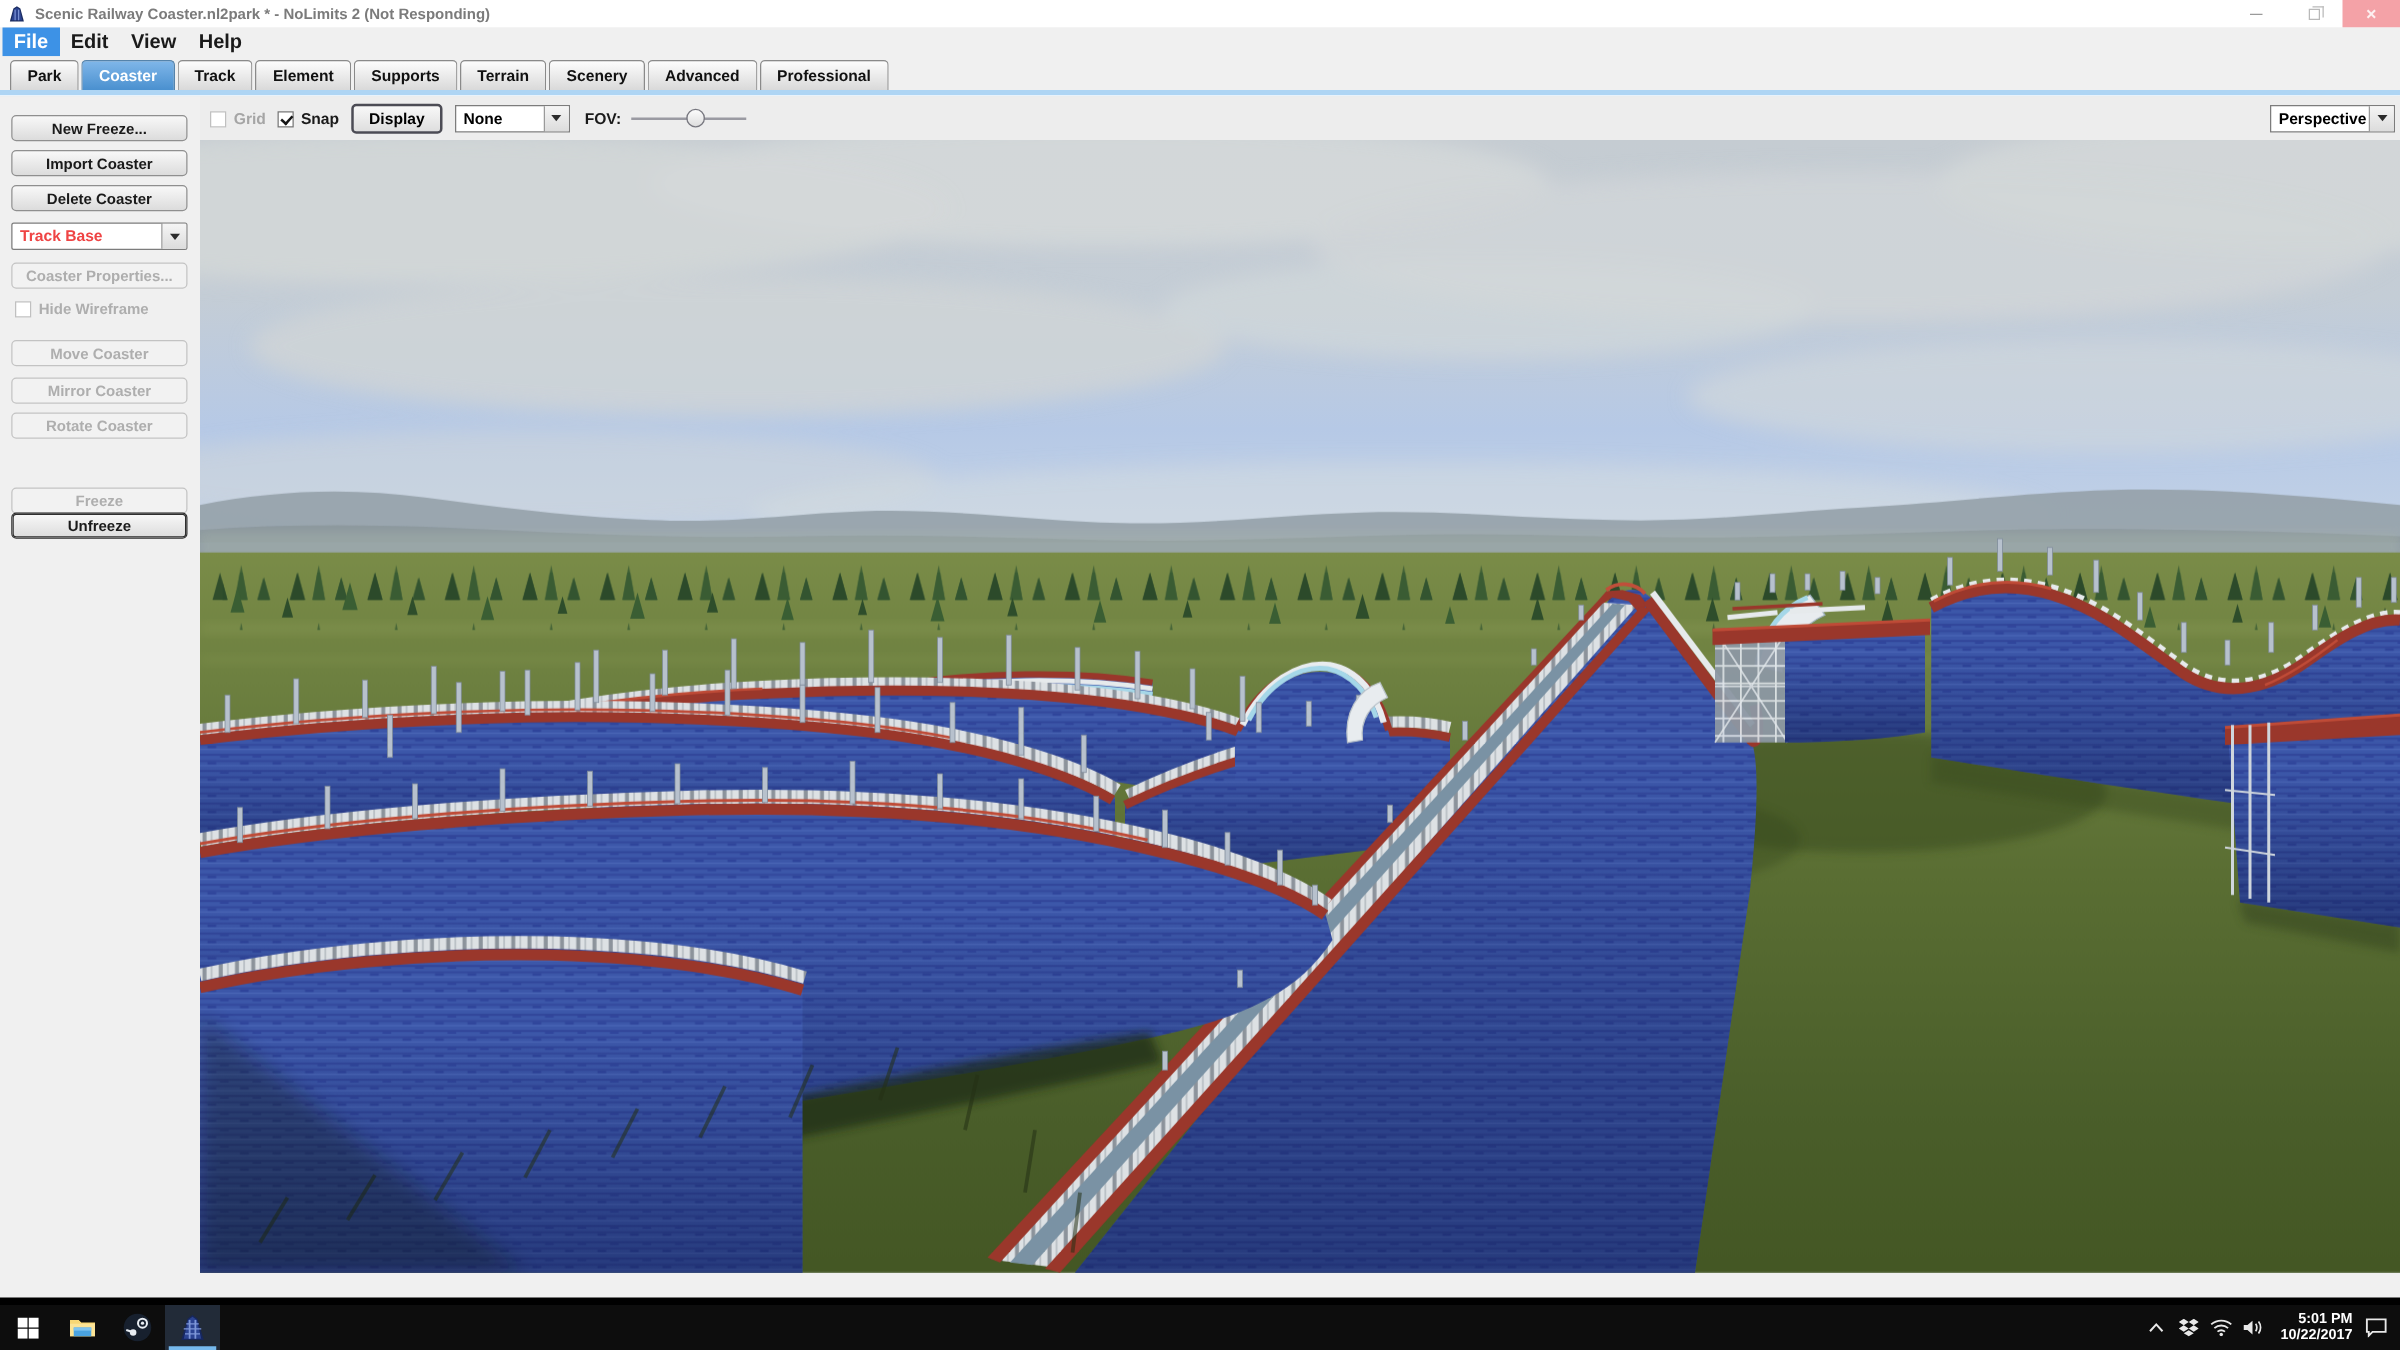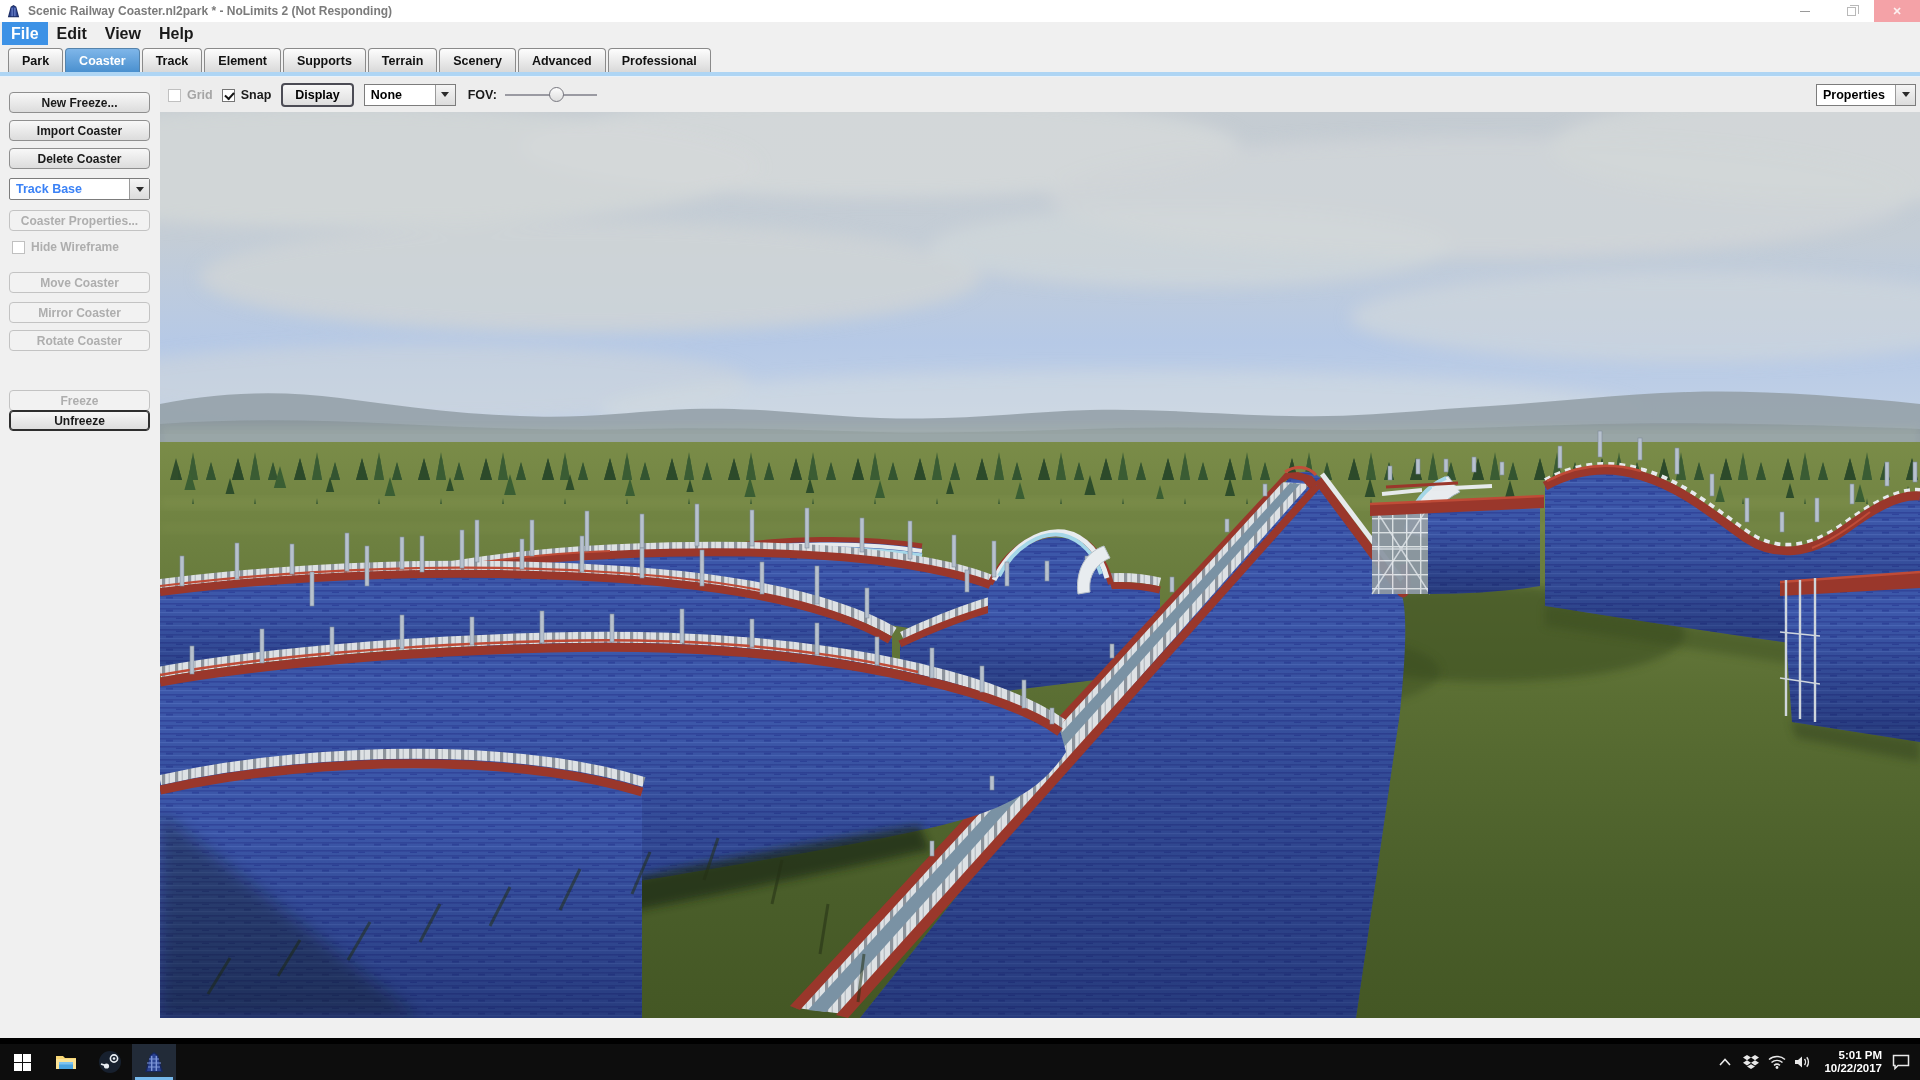--- a/index.html
+++ b/index.html
@@ -171,7 +171,7 @@
       <div class="handle"></div>
     </div>
     <div class="tb-dd tb-right" style="width:100px">
-      <span class="dd-text">Properties</span>
+      <span class="dd-text">Perspective</span>
       <span class="dd-btn">
           <span class="arrow-down"></span>
         </span>

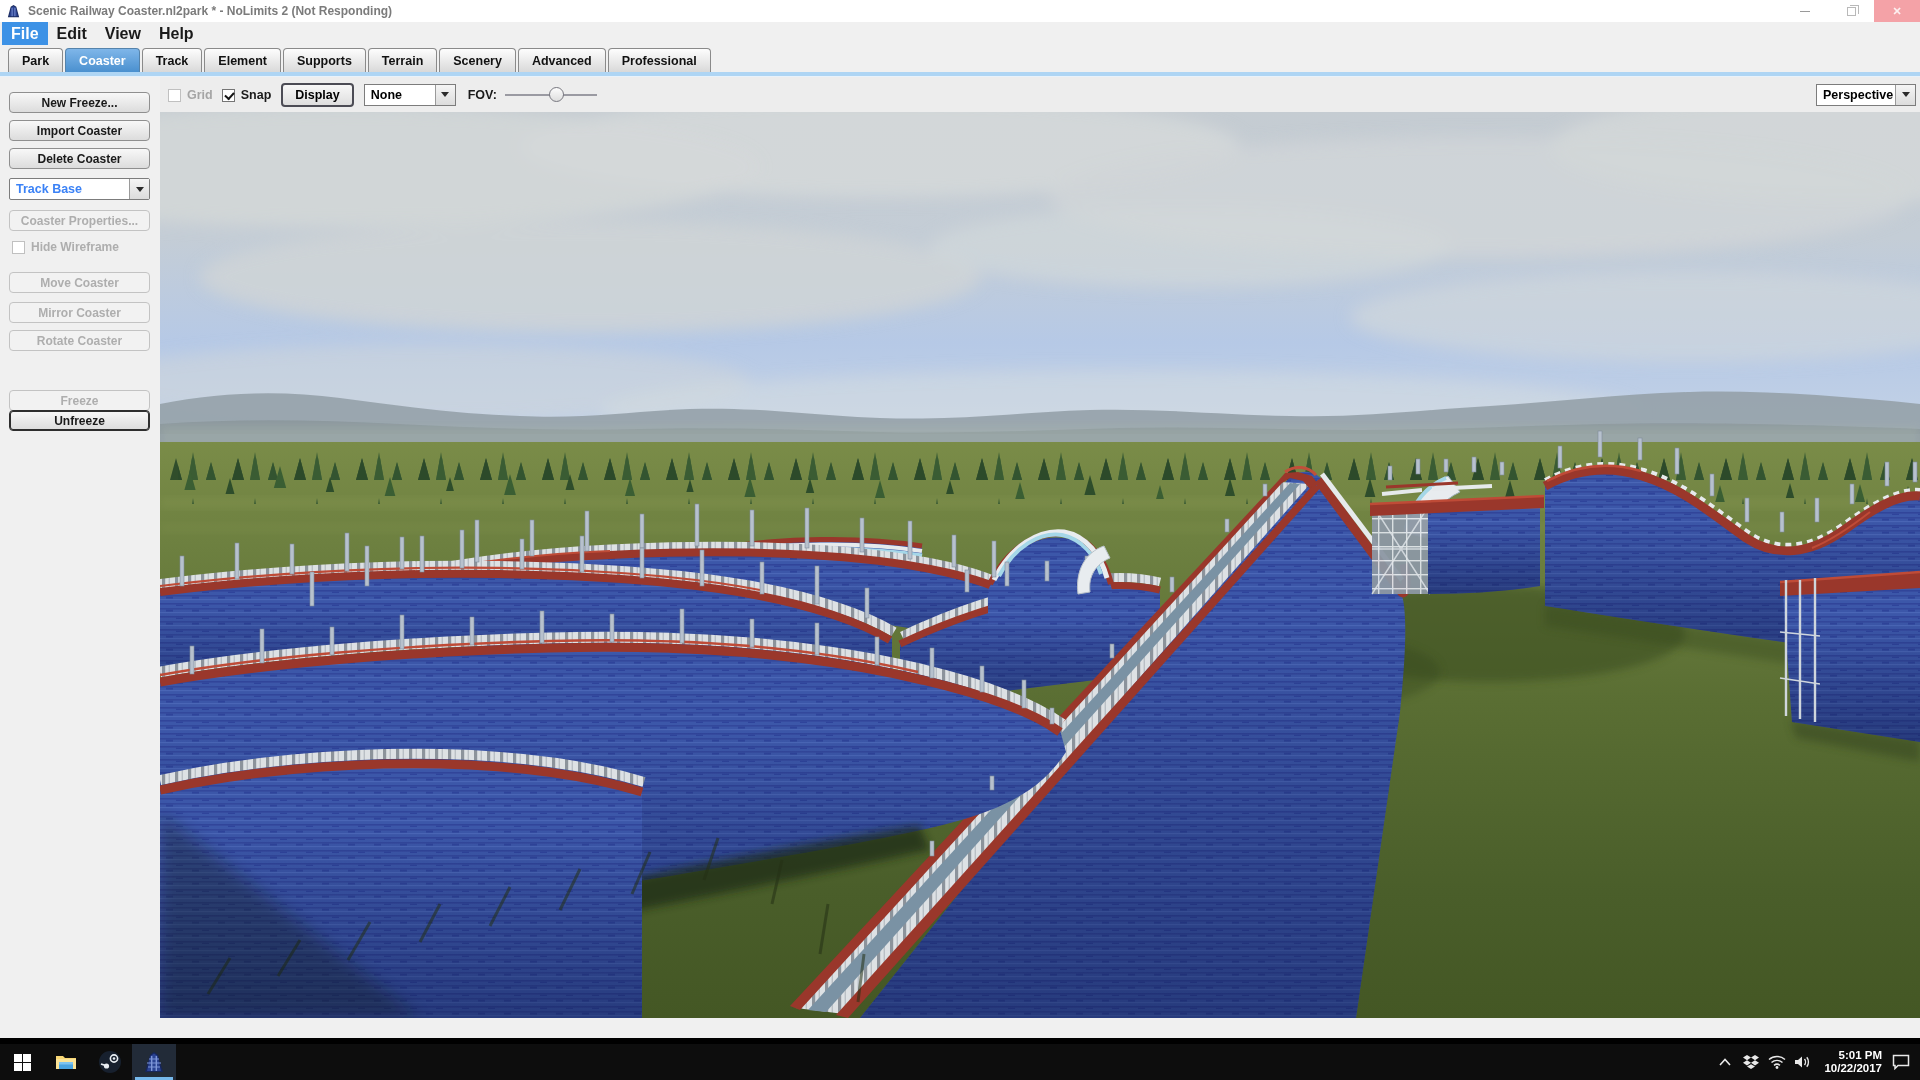--- a/index.html
+++ b/index.html
@@ -36,7 +36,7 @@
   .sbtn.disabled { background:#f2f2f2; border-color:#c3c3c3; color:#aeaeae; }
   .sbtn.default { border:1px solid #2e2e2e; box-shadow:0 0 0 1px #2e2e2e inset; }
   .sdd { position:absolute; left:9px; width:141px; height:22px; background:#fff; border:1px solid #7c7c7c; border-radius:2px;
-         display:flex; align-items:center; font-size:12.5px; color:#3b82f6; }
+         display:flex; align-items:center; font-size:12.5px; color:#ef4444; }
   .sdd .dd-text { flex:1; padding-left:6px; }
   .dd-btn { width:20px; height:100%; border-left:1px solid #9a9a9a; background:linear-gradient(#f5f5f5,#dcdcdc); display:flex; align-items:center; justify-content:center; }
   .arrow-down { width:0; height:0; border-left:4px solid transparent; border-right:4px solid transparent; border-top:5px solid #2b2b2b; }

